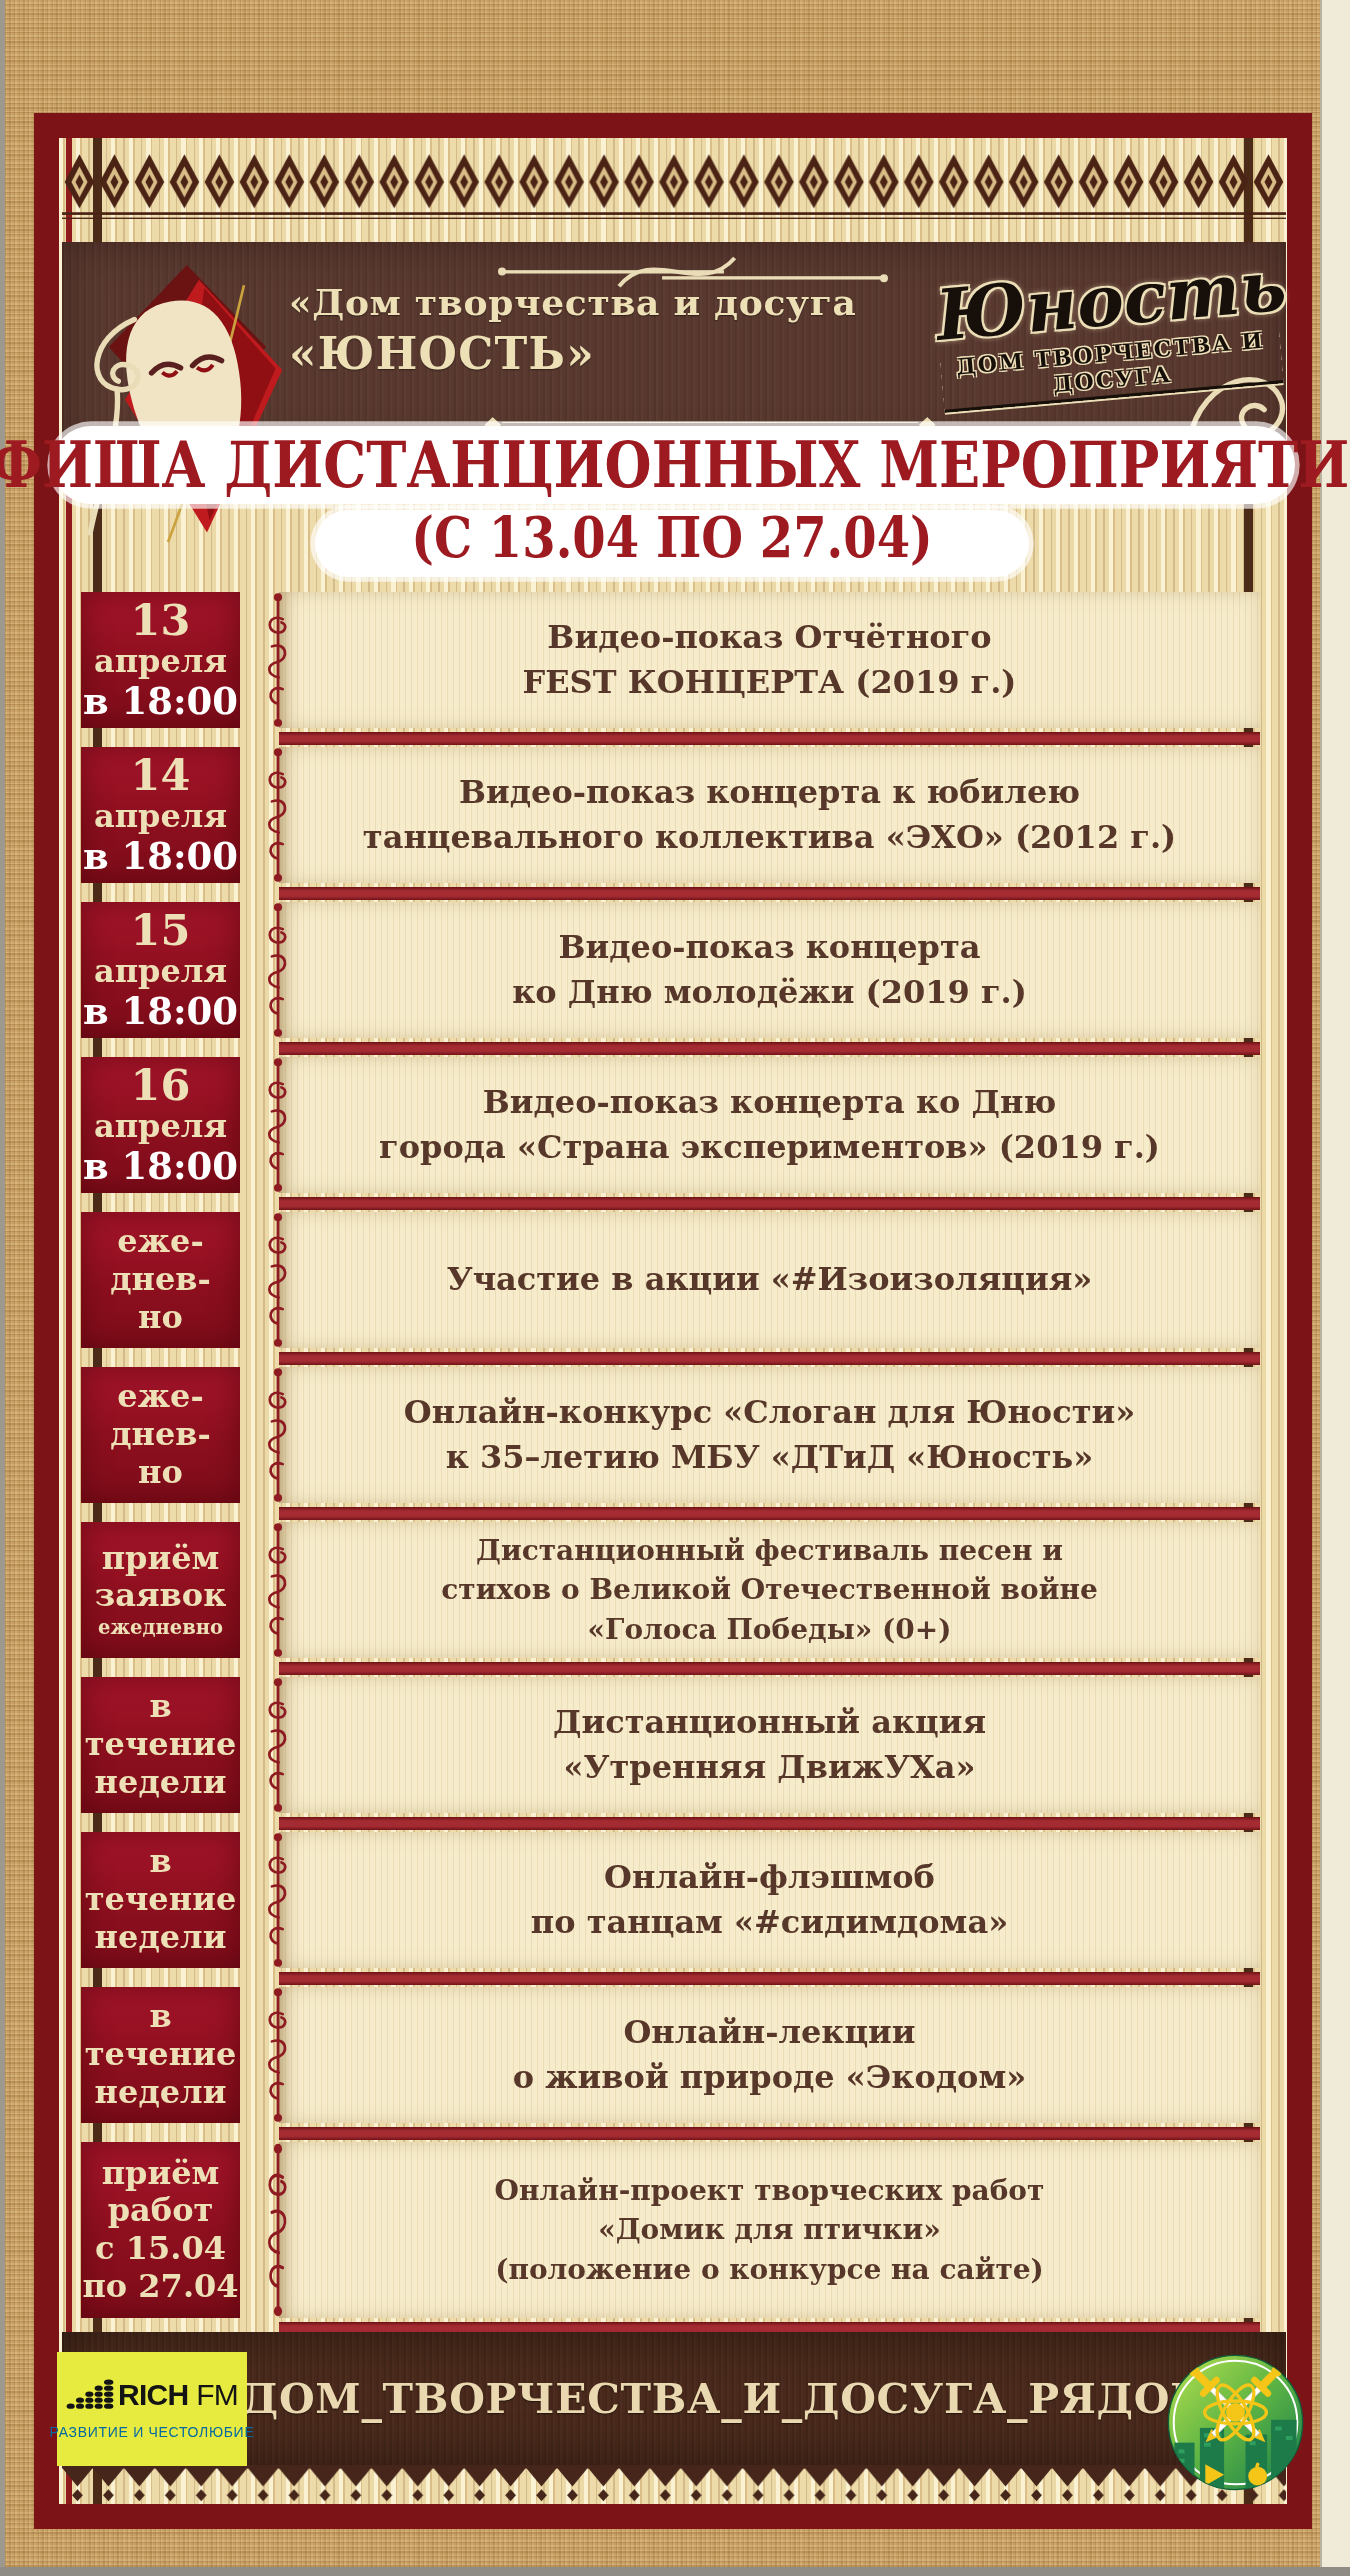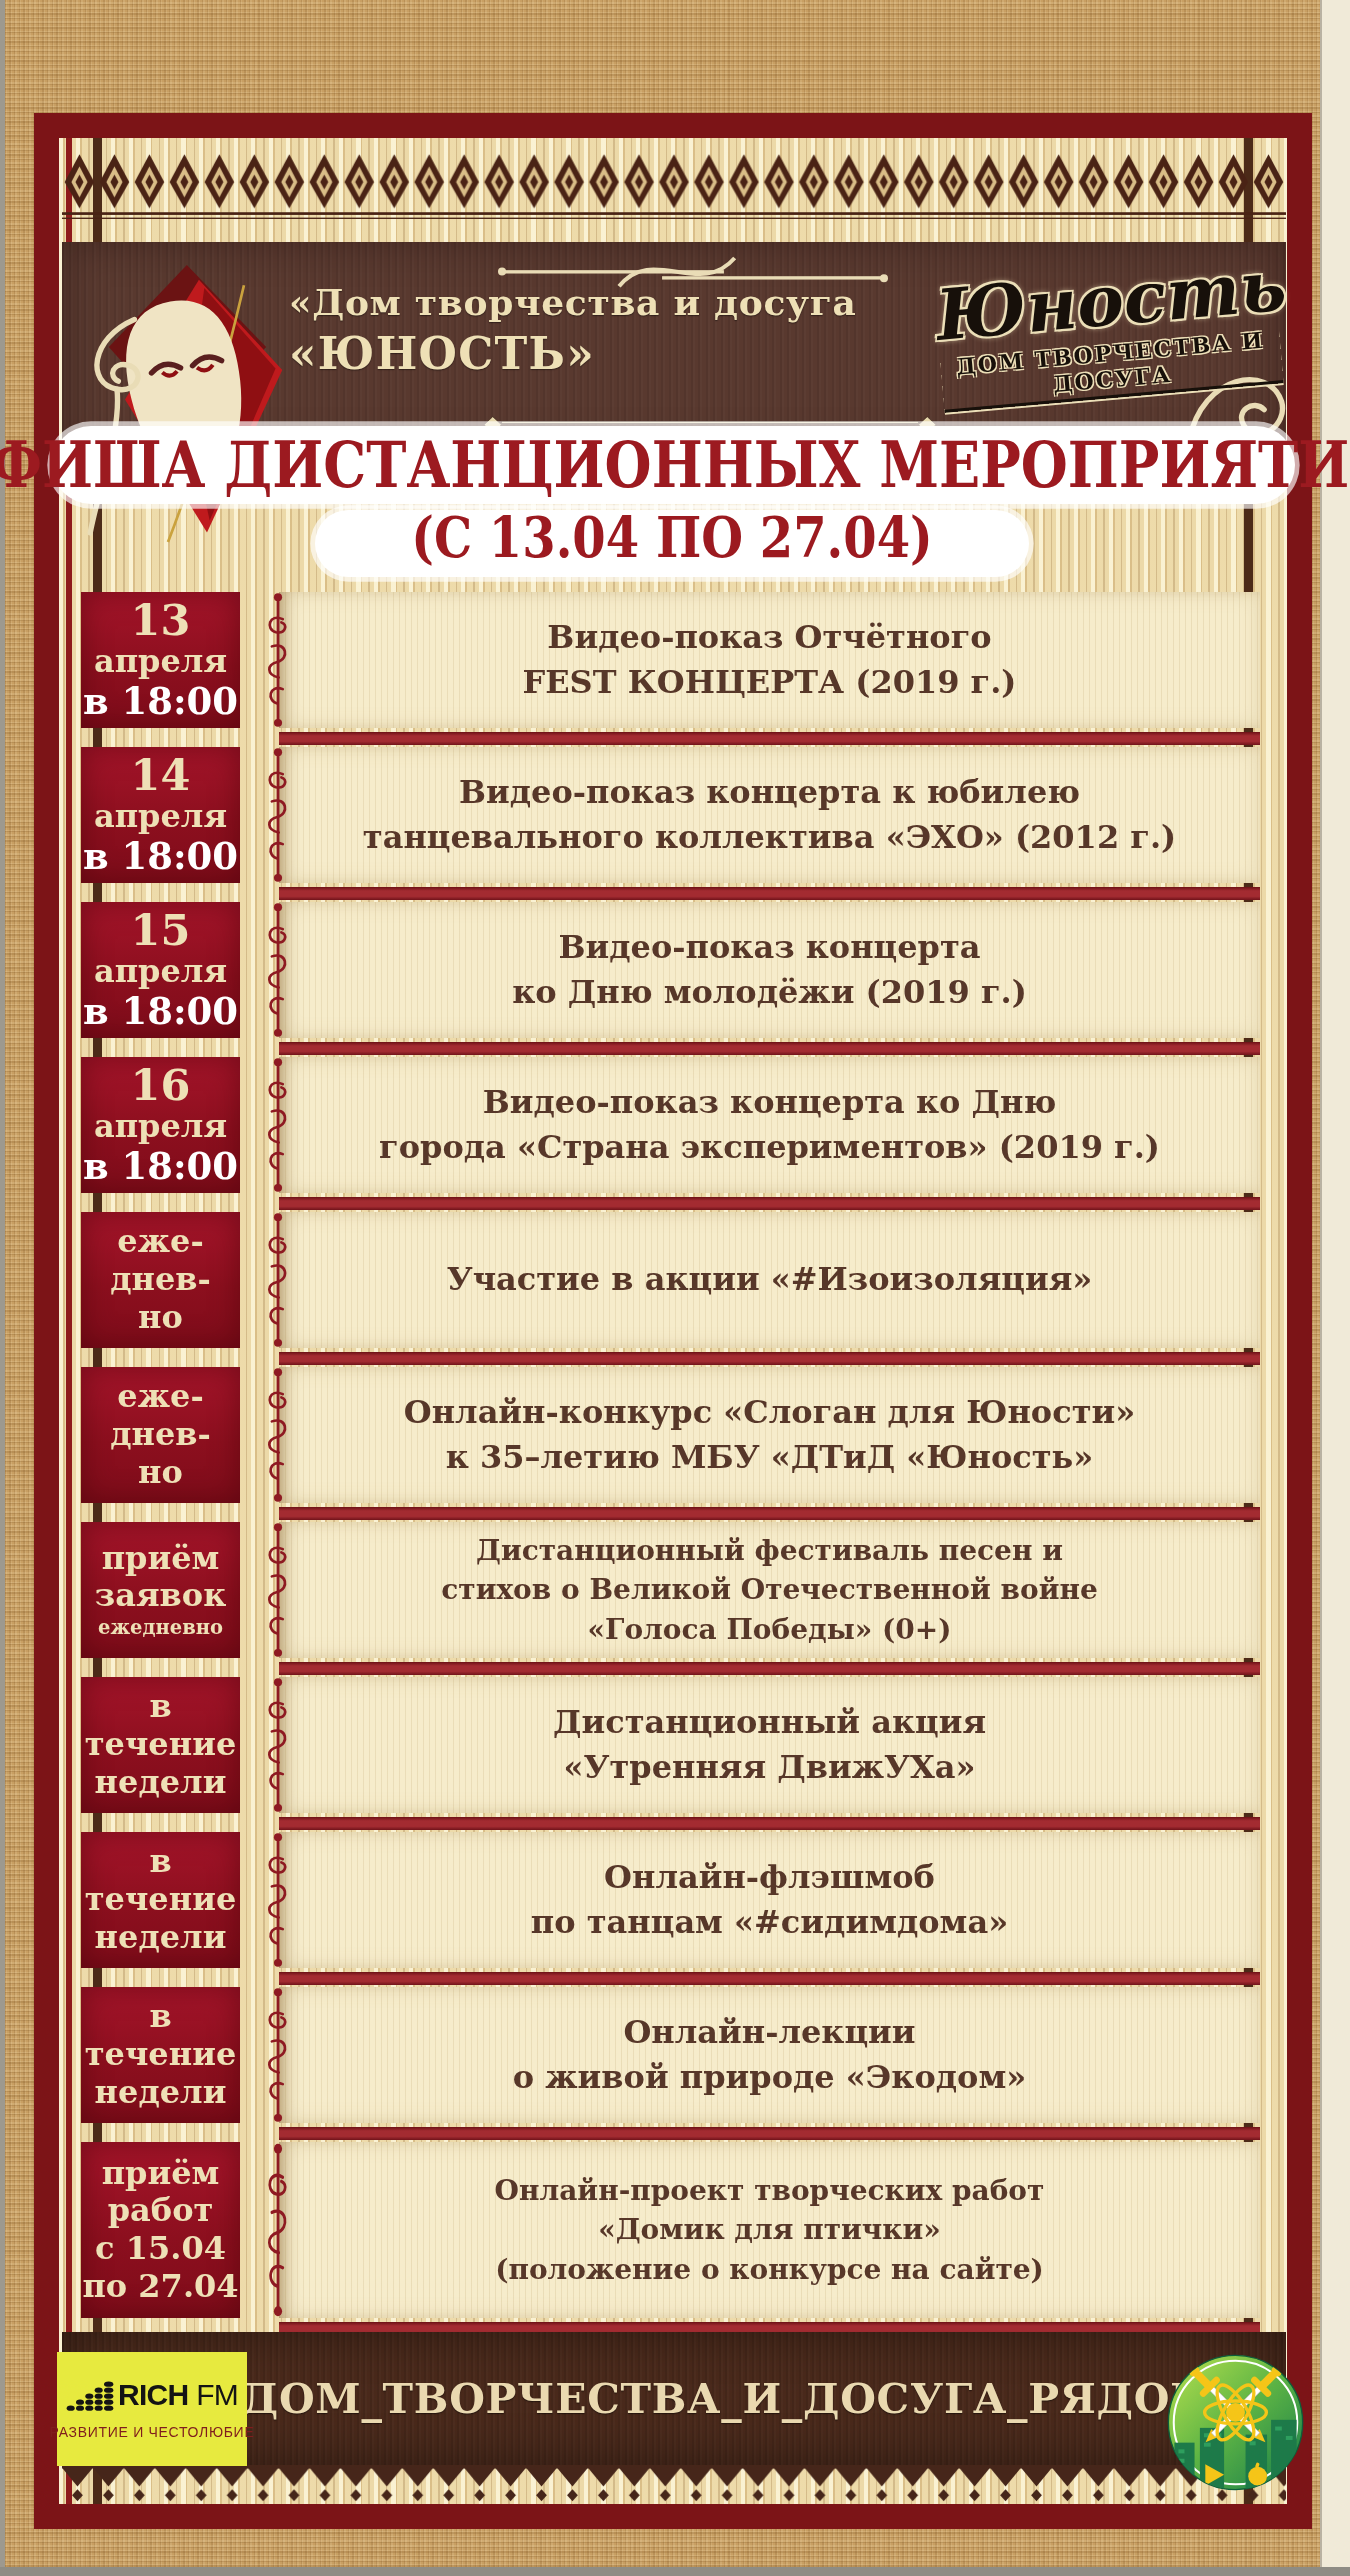--- a/index.html
+++ b/index.html
@@ -92,7 +92,7 @@
   .radio{position:absolute;left:57px;top:2352px;width:190px;height:114px;background:var(--logo_yellow);z-index:5;
     display:flex;flex-direction:column;align-items:center;justify-content:center;
     font-family:"Liberation Sans","DejaVu Sans",sans-serif}
-  .radio-top{display:flex;align-items:center;gap:4px}
+  .radio-top{display:flex;align-items:flex-start;gap:4px}
   .radio-name{font-size:30px;font-weight:bold;color:#141414;letter-spacing:-0.7px;white-space:nowrap}
   .radio-name .fm{font-weight:normal}
   .radio-tag{font-size:14px;color:#7f1d1d;letter-spacing:0.7px;margin-top:12px;white-space:nowrap}

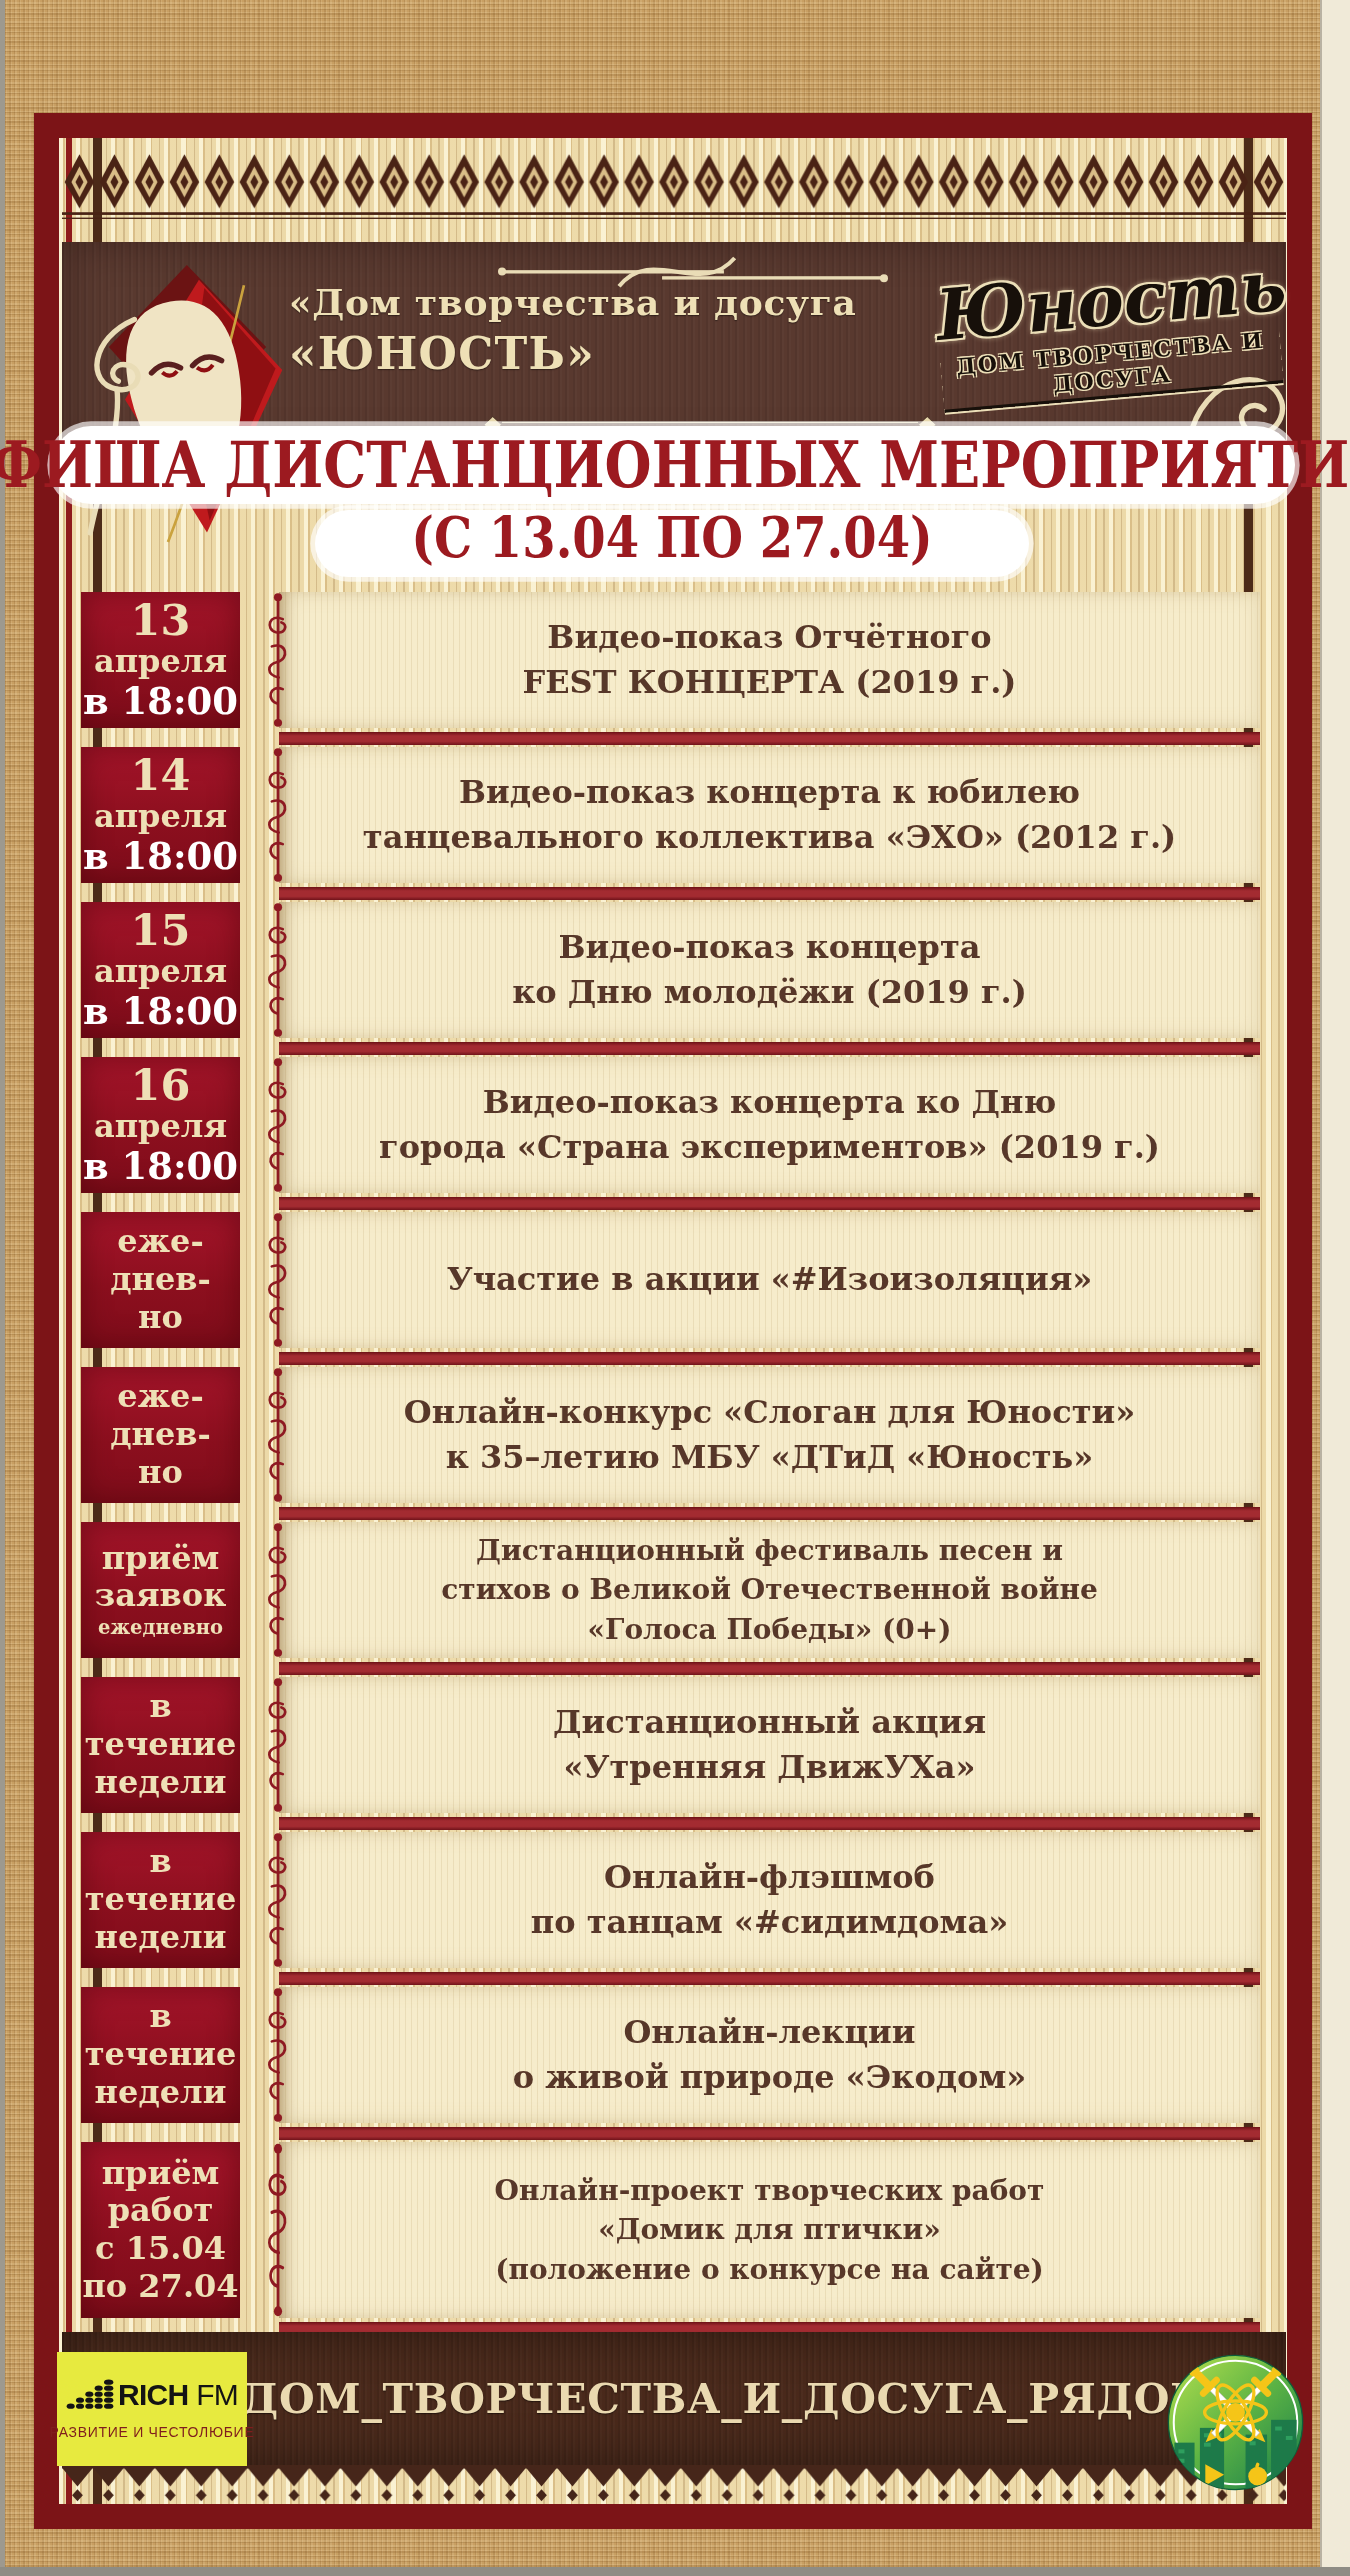--- a/index.html
+++ b/index.html
@@ -95,7 +95,7 @@
   .radio-top{display:flex;align-items:flex-start;gap:4px}
   .radio-name{font-size:30px;font-weight:bold;color:#141414;letter-spacing:-0.7px;white-space:nowrap}
   .radio-name .fm{font-weight:normal}
-  .radio-tag{font-size:14px;color:#7f1d1d;letter-spacing:0.7px;margin-top:12px;white-space:nowrap}
+  .radio-tag{font-size:14px;color:#0369a1;letter-spacing:0.7px;margin-top:12px;white-space:nowrap}
   .emblem{position:absolute;left:1165px;top:2335px;width:141px;height:175px;z-index:6}
 </style>
 </head>

